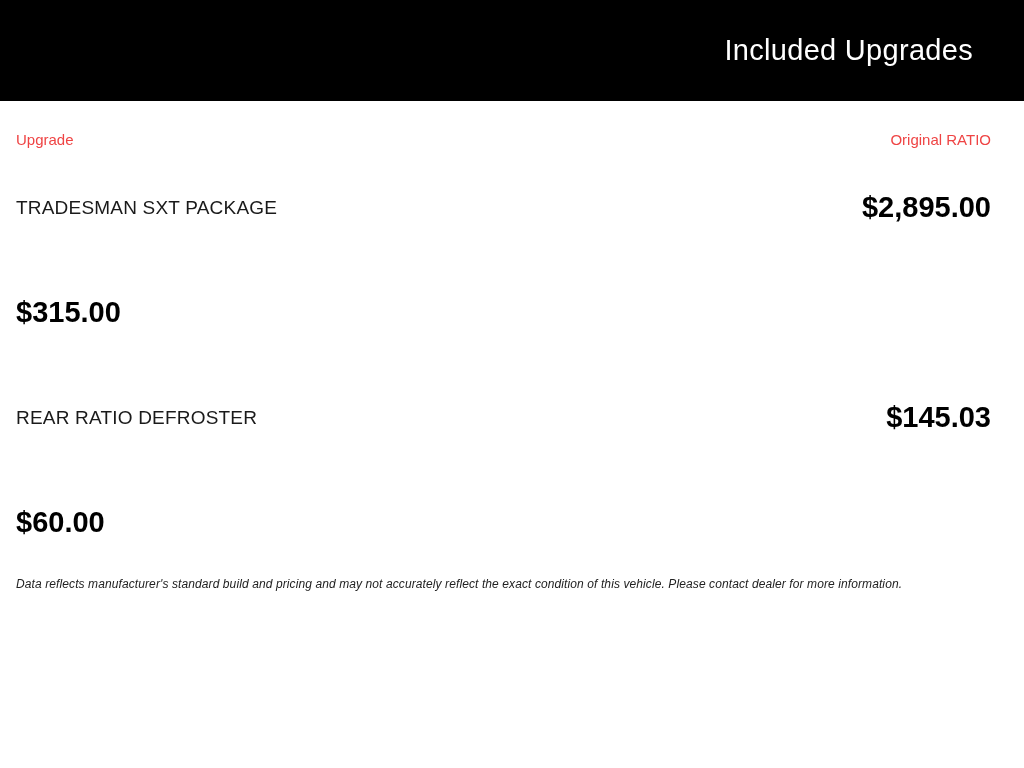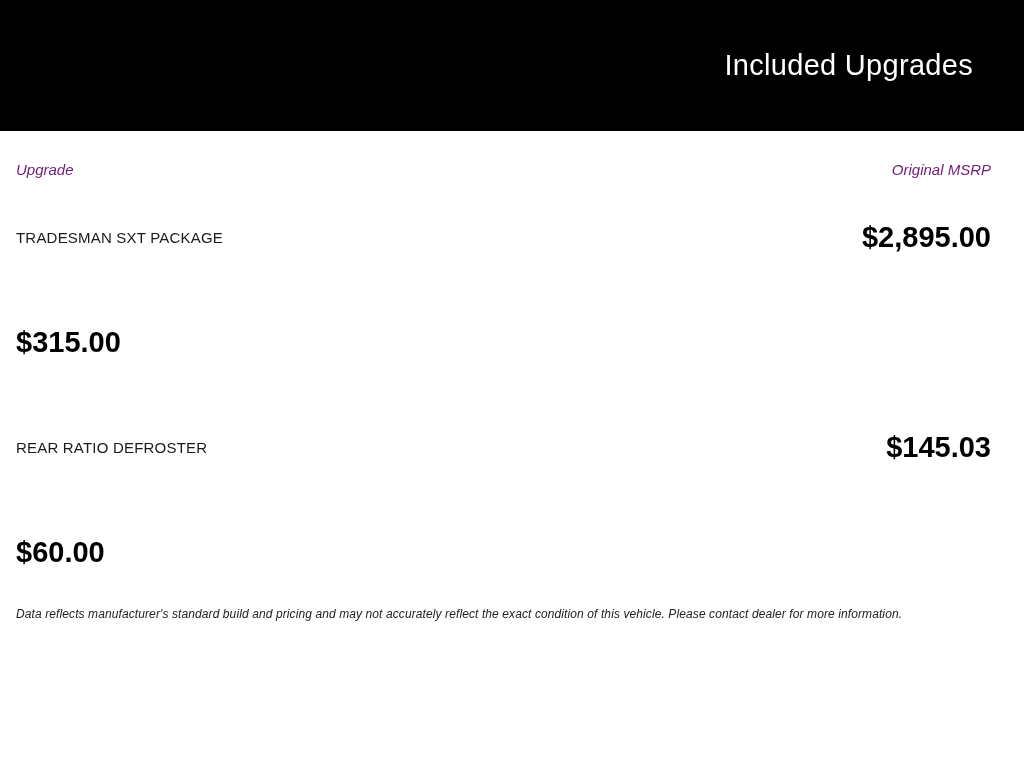--- a/index.html
+++ b/index.html
@@ -18,7 +18,7 @@
     background: #ffffff;
   }
   .topbar {
-    height: 131px;
+    height: 101px;
     background: #000000;
     display: flex;
     align-items: center;

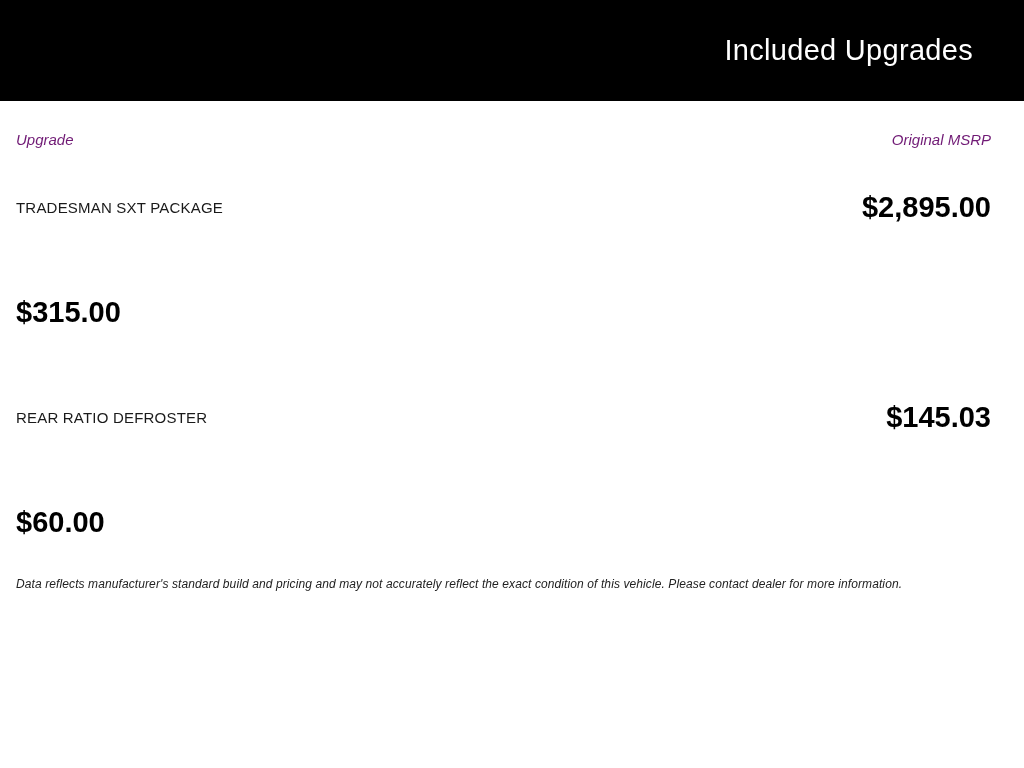--- a/index.html
+++ b/index.html
@@ -37,11 +37,10 @@
     justify-content: space-between;
     align-items: flex-end;
     padding: 31px 33px 0 16px;
-    color: #701a75;
+    color: #ef4444;
     font-size: 15px;
     line-height: 15px;
     height: 46px;
-    font-style: italic;
   }
   .rows {
     margin-top: 8px;

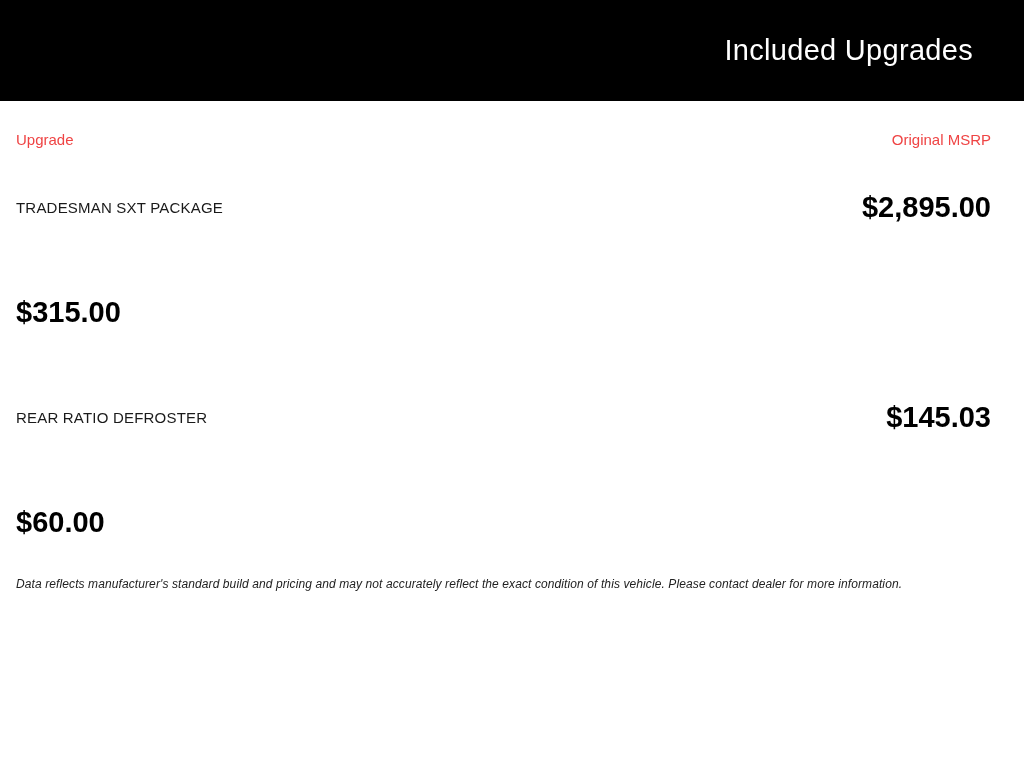--- a/index.html
+++ b/index.html
@@ -84,7 +84,7 @@
 
     <div class="thead">
       <span>Upgrade</span>
-      <span>Original MSRP</span>
+      <span>Original RATIO</span>
     </div>
 
     <div class="rows">

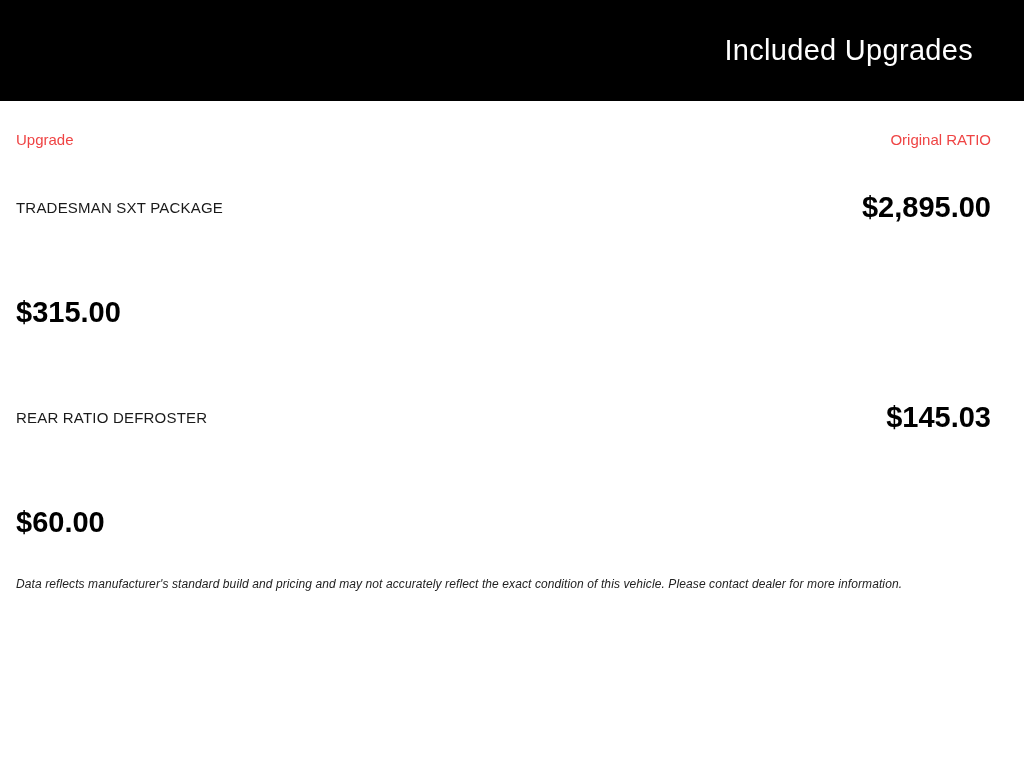--- a/index.html
+++ b/index.html
@@ -53,7 +53,7 @@
     padding: 0 33px 0 16px;
   }
   .upgrade-name {
-    font-size: 15px;
+    font-size: 19px;
     color: #1a1a1a;
     letter-spacing: 0.2px;
   }

